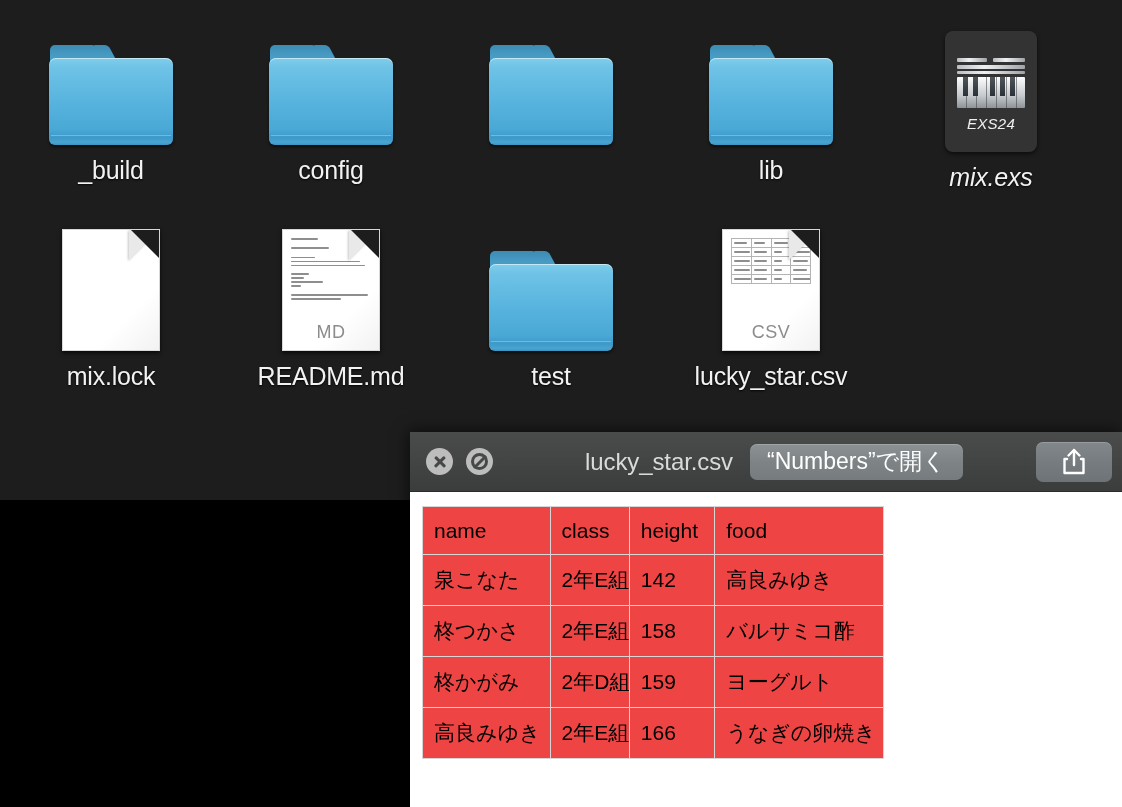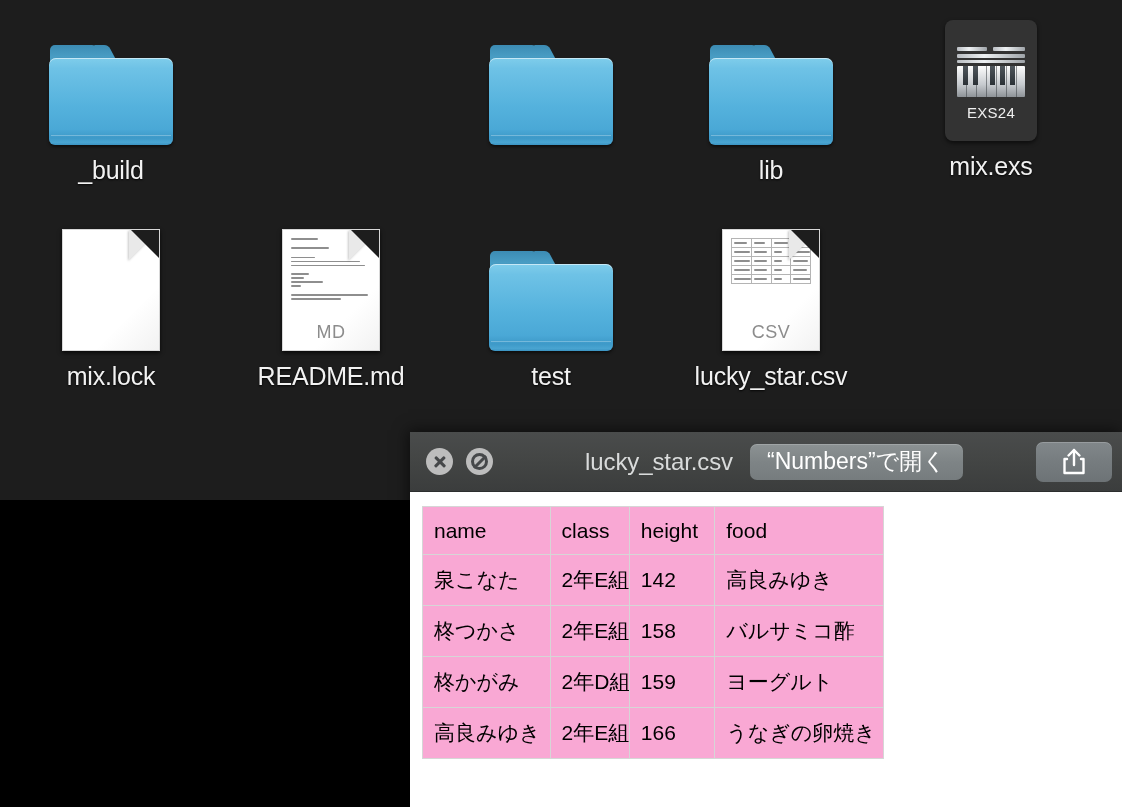--- a/index.html
+++ b/index.html
@@ -390,7 +390,7 @@
     <div class="icon-label">lib</div>
   </div>
 
-  <div class="desk-icon" style="left:911px; top:8px;">
+  <div class="desk-icon" style="left:911px; top:19px;font-style:italic;">
     <div class="icon-art" style="height:133px;">
       <div class="exs">
         <div class="keyboard">

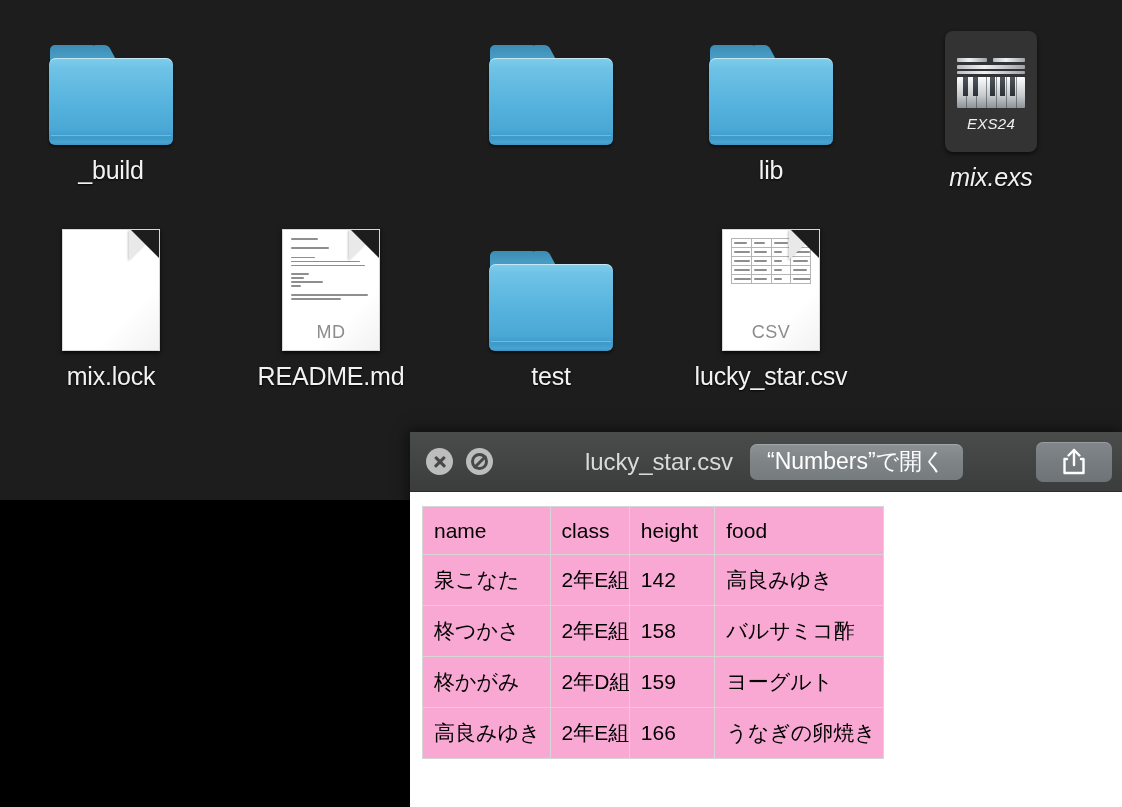--- a/index.html
+++ b/index.html
@@ -370,6 +370,15 @@
     <div class="icon-label">_build</div>
   </div>
 
+  <div class="desk-icon" style="left:251px; top:20px;">
+    <div class="icon-art">
+      <div class="folder">
+          <div class="tab"></div>
+          <div class="body"></div>
+        </div>
+    </div>
+    <div class="icon-label">config</div>
+  </div>
 
   <div class="desk-icon" style="left:471px; top:20px;">
     <div class="icon-art">

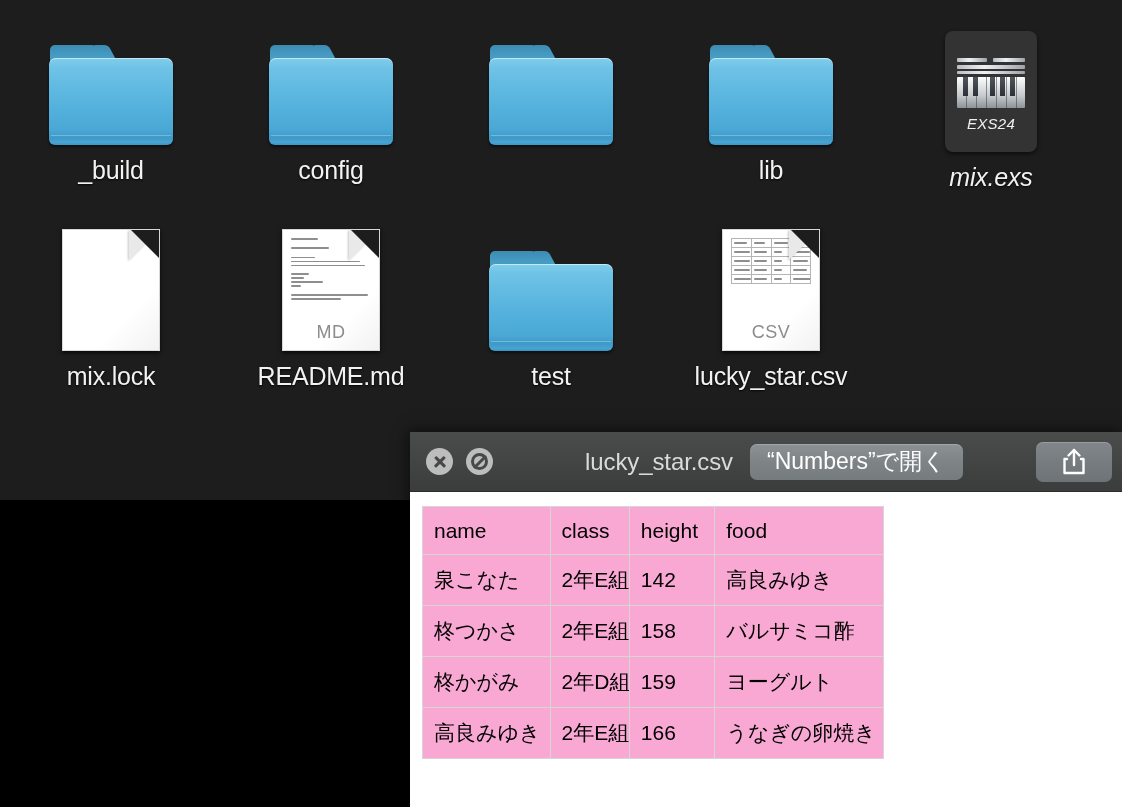--- a/index.html
+++ b/index.html
@@ -332,7 +332,7 @@
     border-collapse: collapse;
     table-layout: fixed;
     width: 462px;
-    background: #f9a8d4;
+    background: #ef4444;
   }
   #csv-table th, #csv-table td {
     border: 1px solid #d6d6d6;

